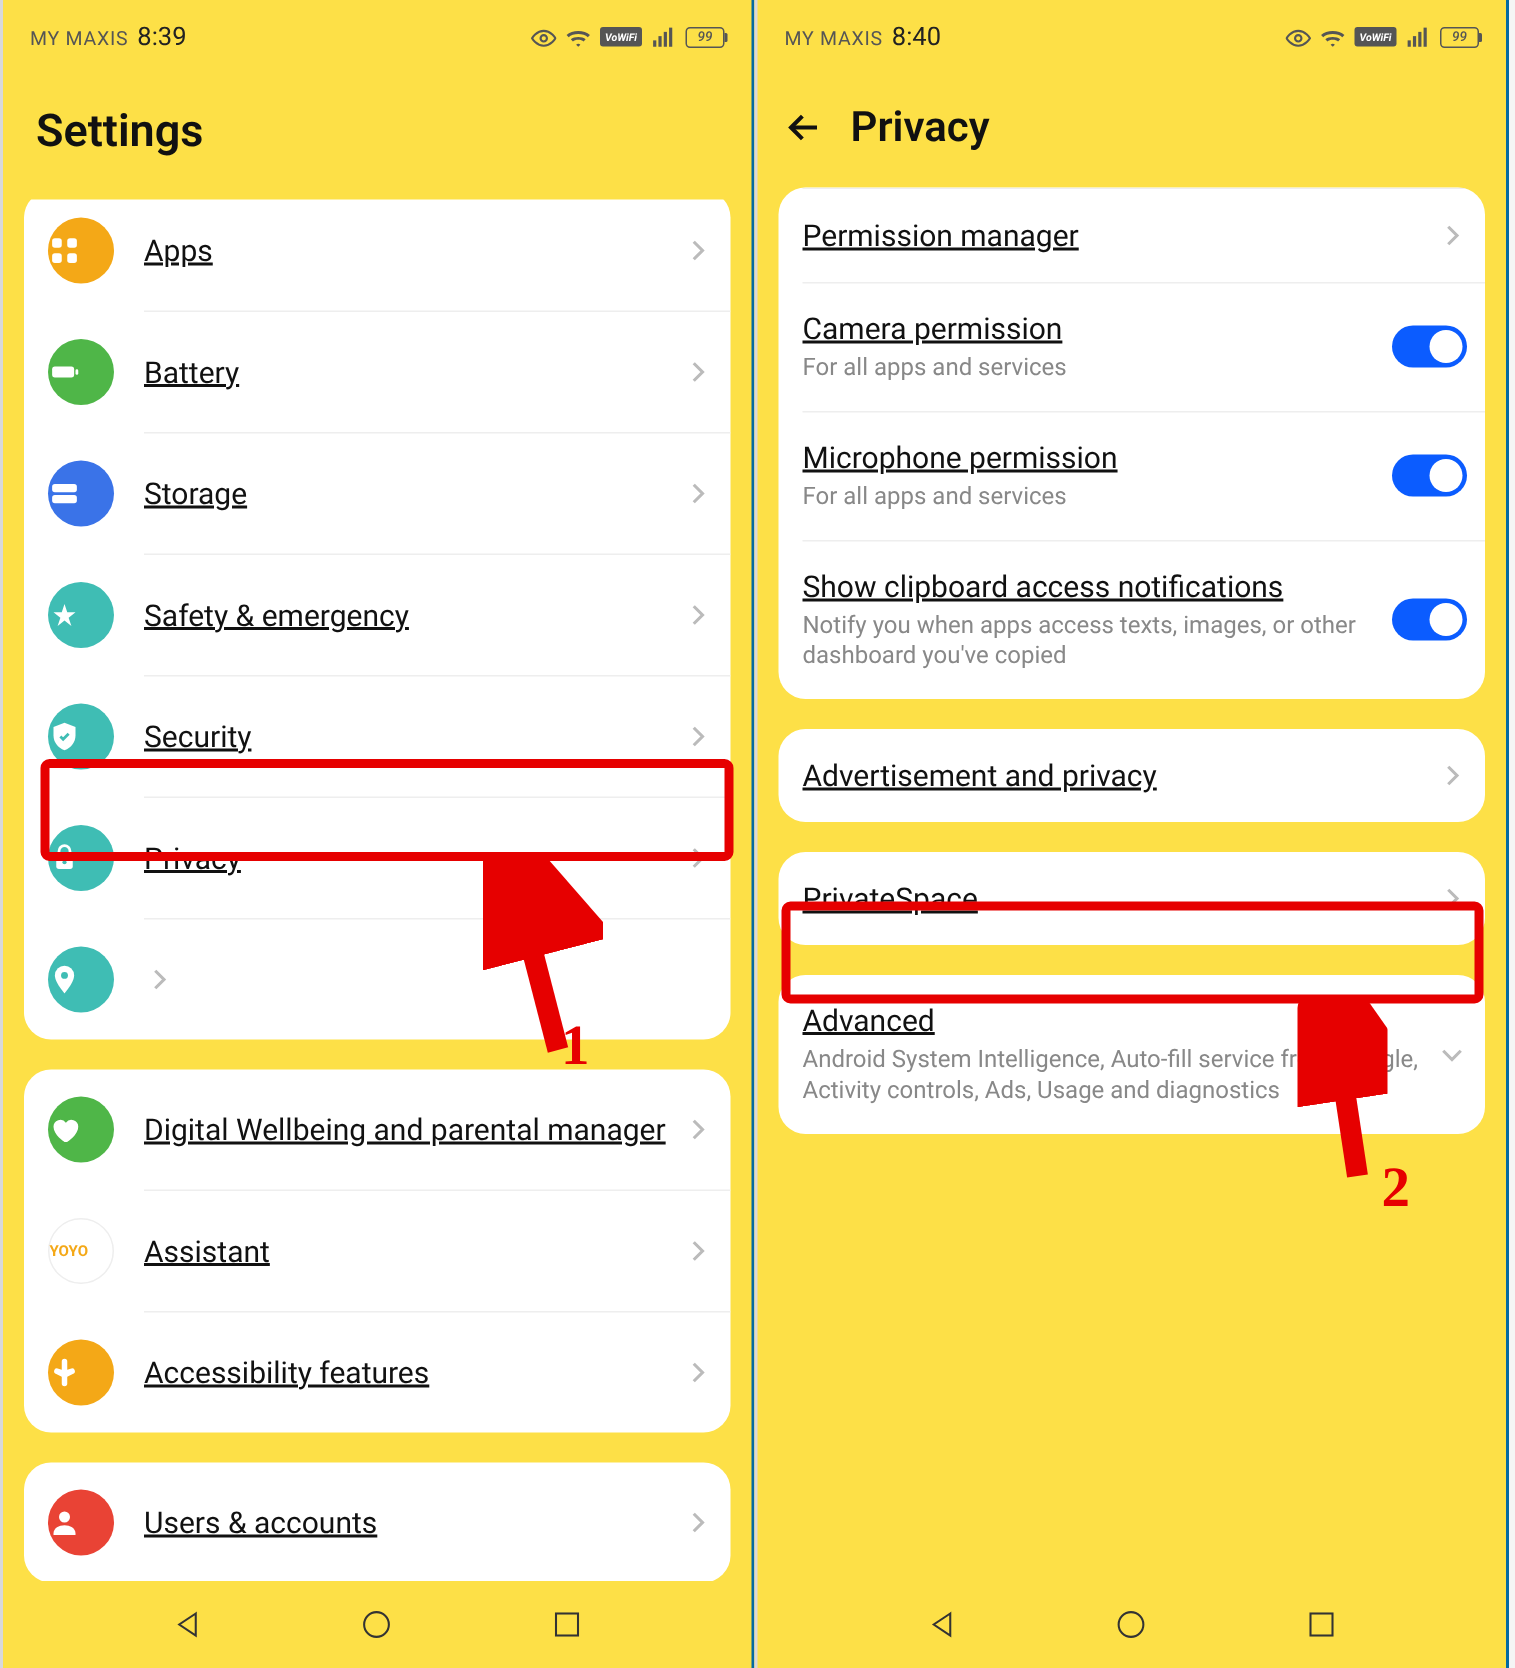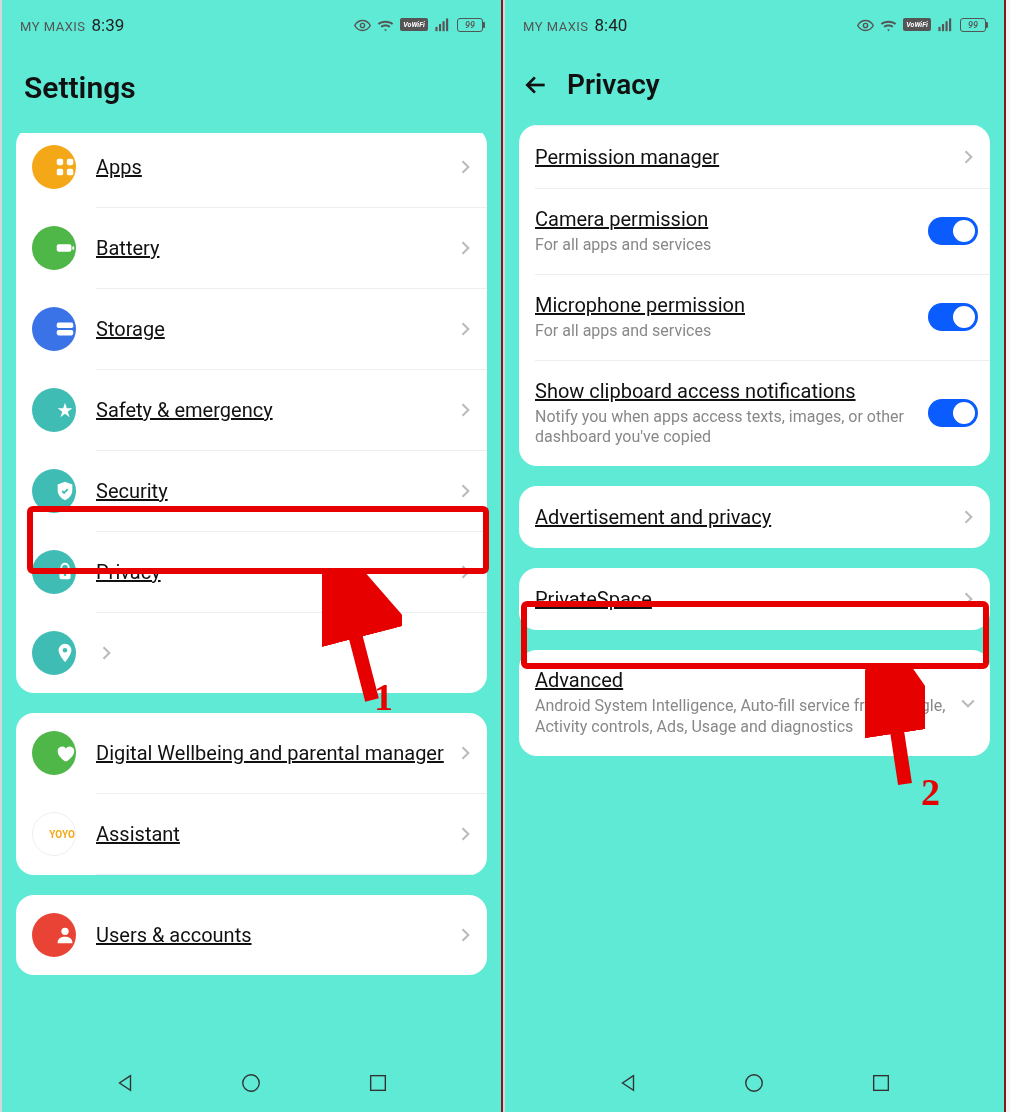--- a/index.html
+++ b/index.html
@@ -12,9 +12,9 @@
 }
 .phone {
   width: 503px; height: 1112px;
-  background: #5eead4;
+  background: #fde047;
   border-left: 2px solid #d8d8db;
-  border-right: 2px solid #7f1d1d;
+  border-right: 2px solid #0369a1;
   display: flex; flex-direction: column;
   position: relative;
 }

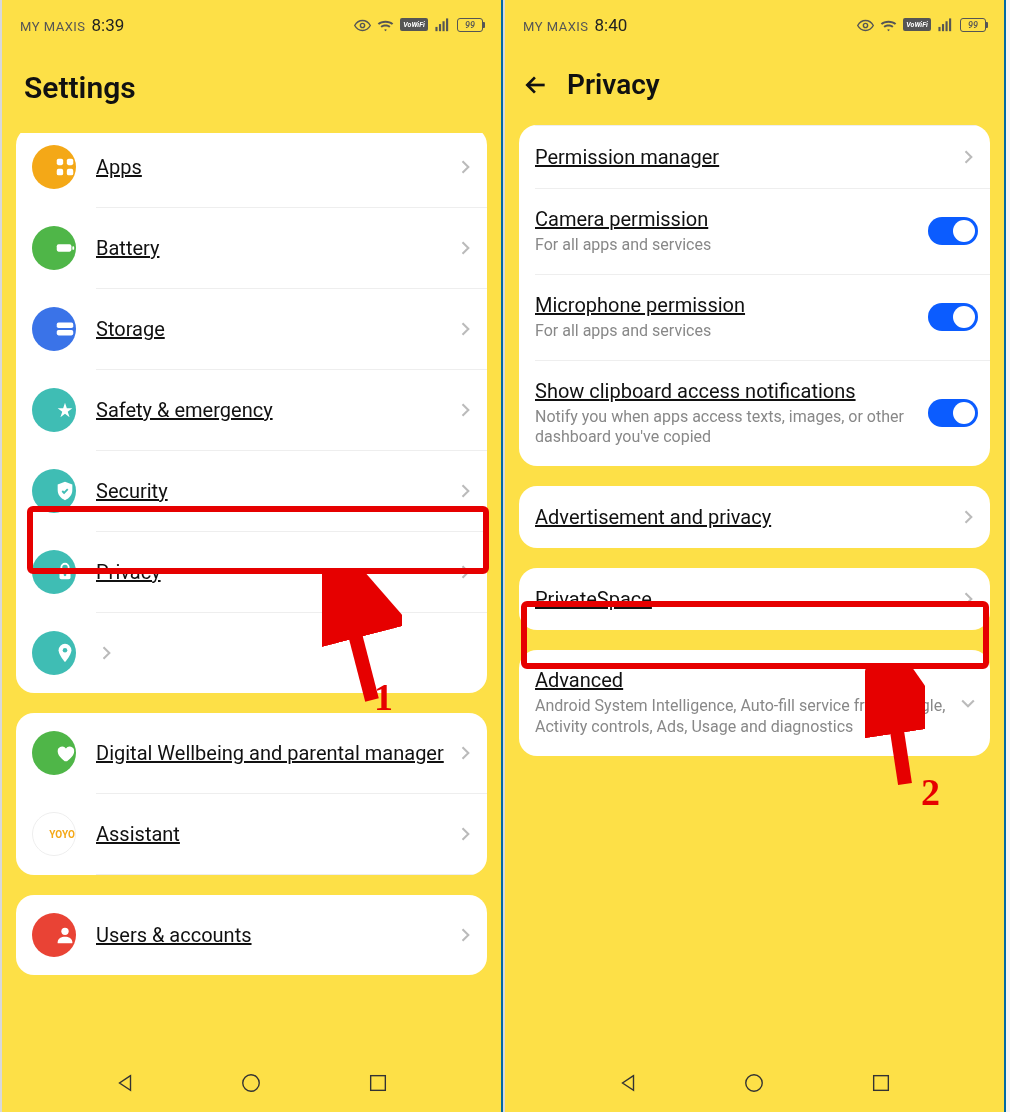--- a/index.html
+++ b/index.html
@@ -58,7 +58,7 @@
 .row-sep.noicon { margin-left: 16px; }
 .circ {
   width: 44px; height: 44px; border-radius: 50%;
-  display: flex; align-items: center; justify-content: flex-end;
+  display: flex; align-items: center; justify-content: flex-start;
   flex-shrink: 0;
   margin-right: 20px;
 }

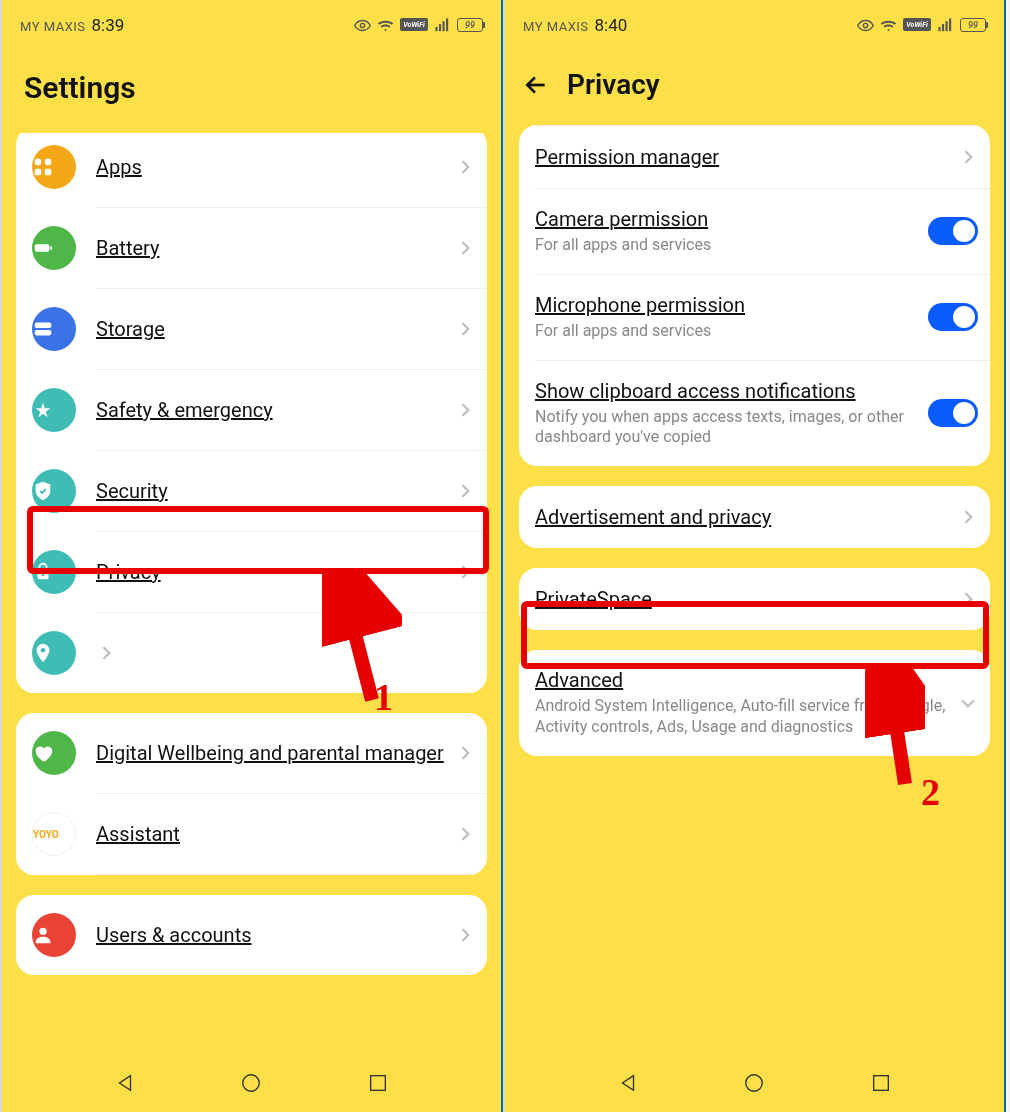--- a/index.html
+++ b/index.html
@@ -267,6 +267,19 @@
           </svg>
     </div>
     <div class="row-sep"></div>
+    <div class="row">
+      <div class="circ" style="background:#f4a817">
+        <svg viewBox="0 0 24 24" fill="#fff">
+              <path d="M12 2a2 2 0 012 2v6l3-1a2 2 0 011 4l-4 2v5a2 2 0 01-4 0v-5l-4-2a2 2 0 011-4l3 1V4a2 2 0 012-2z"></path>
+            </svg>
+      </div>
+      <div class="txtcol">
+            <span class="lbl">Accessibility features</span>
+          </div>
+      <svg class="chev" viewBox="0 0 24 24" fill="none" stroke="#bbb" stroke-width="2.5">
+            <polyline points="9 5 16 12 9 19"></polyline>
+          </svg>
+    </div>
   </div>
 
   <div class="card">

